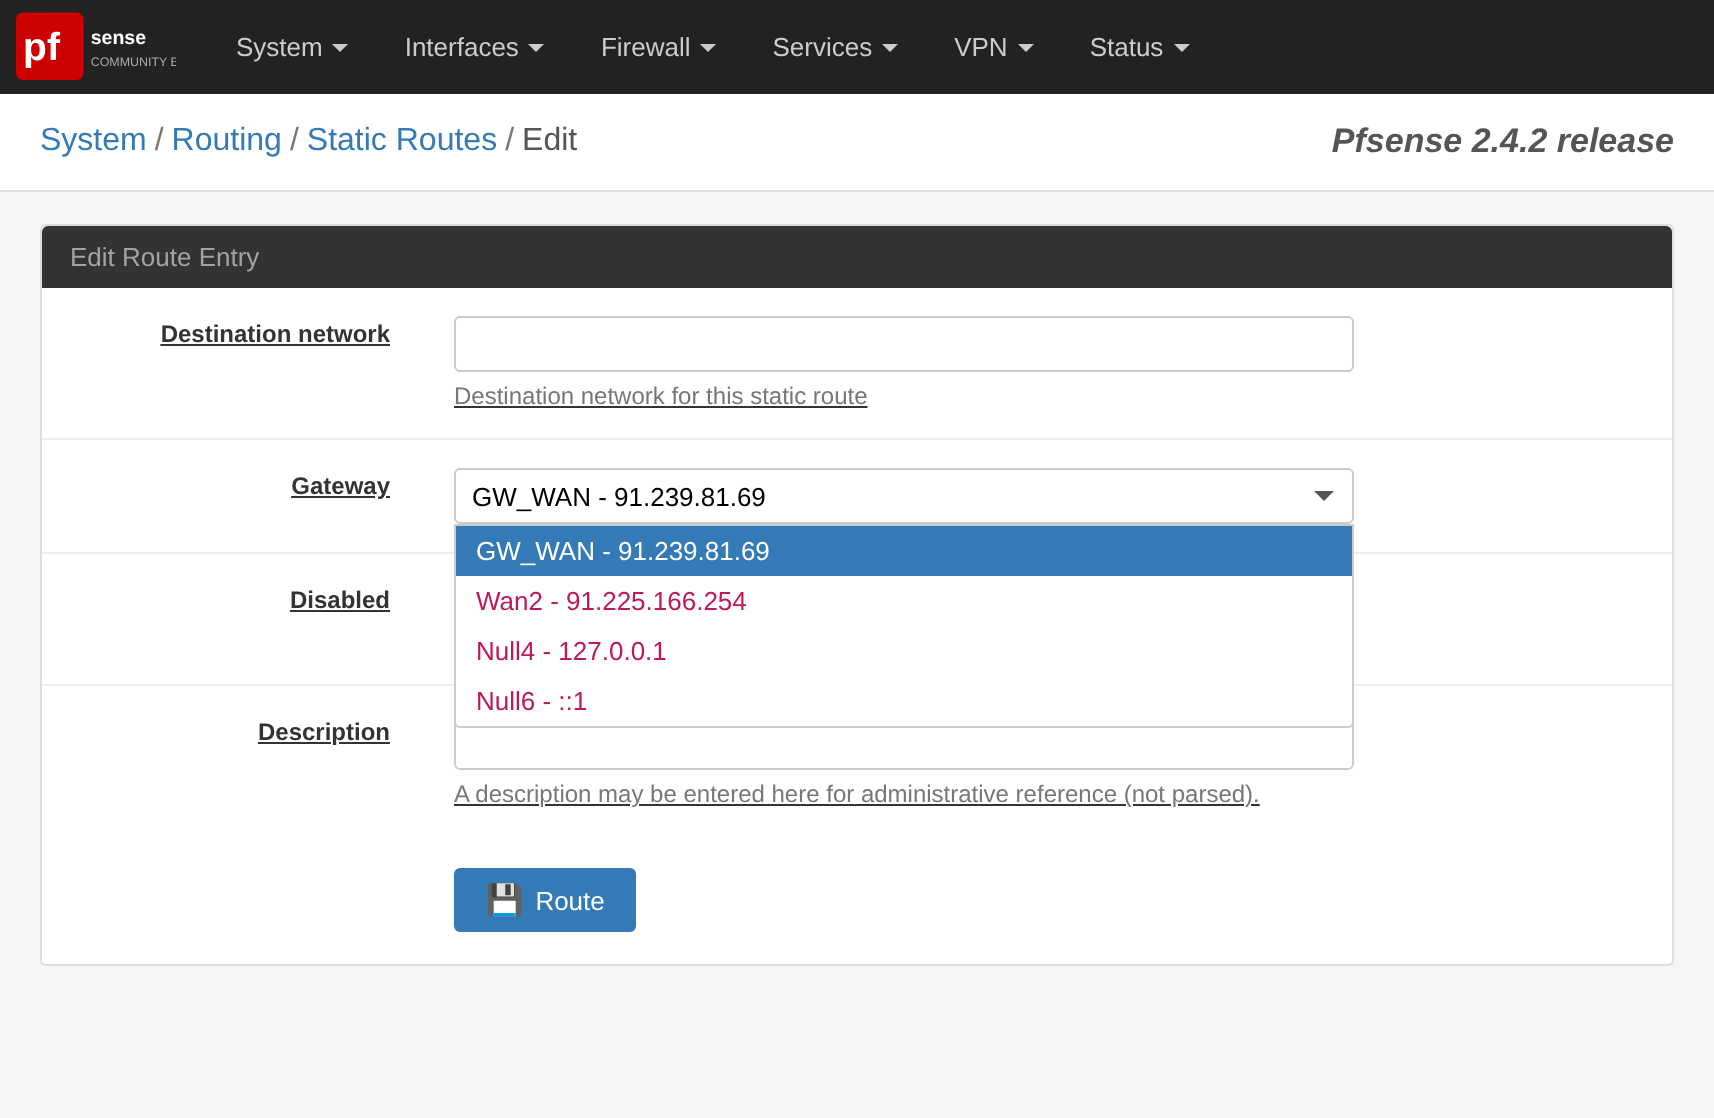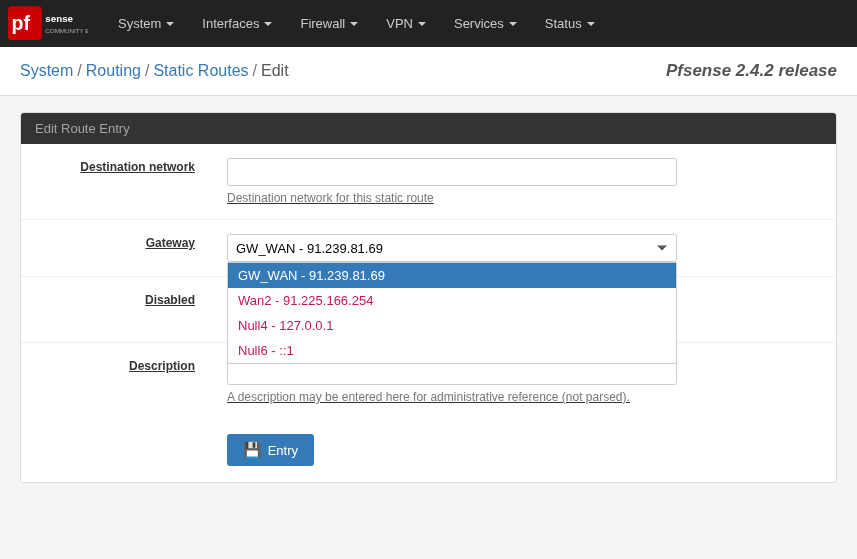--- a/index.html
+++ b/index.html
@@ -259,11 +259,11 @@
       <span class="caret"></span>
     </div>
     <div class="nav-item">
+      <span>Services</span>
+      <span class="caret"></span>
+    </div>
+    <div class="nav-item">
       <span>VPN</span>
-      <span class="caret"></span>
-    </div>
-    <div class="nav-item">
-      <span>Services</span>
       <span class="caret"></span>
     </div>
     <div class="nav-item">

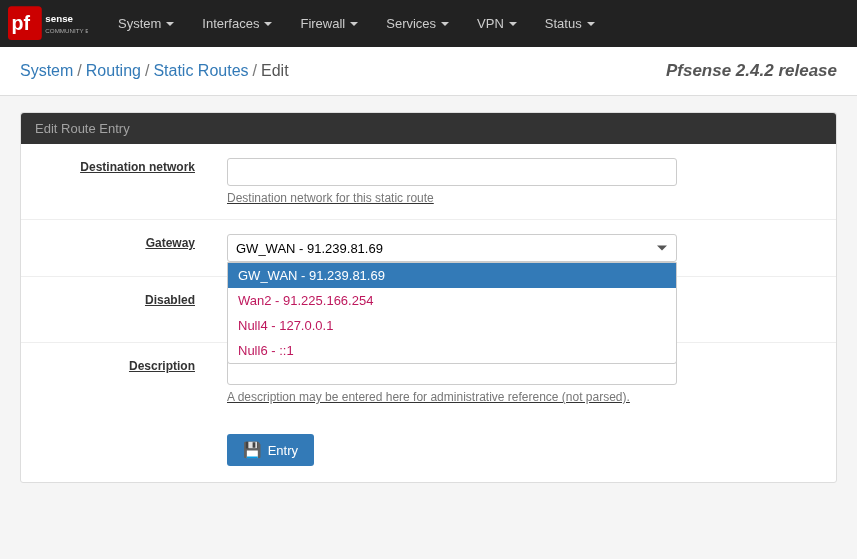--- a/index.html
+++ b/index.html
@@ -354,7 +354,7 @@
       <div class="form-actions">
         <button class="btn-save">
           <span class="btn-icon">💾</span>
-          <span>Entry</span>
+          <span>Route</span>
         </button>
       </div>
     </div>

